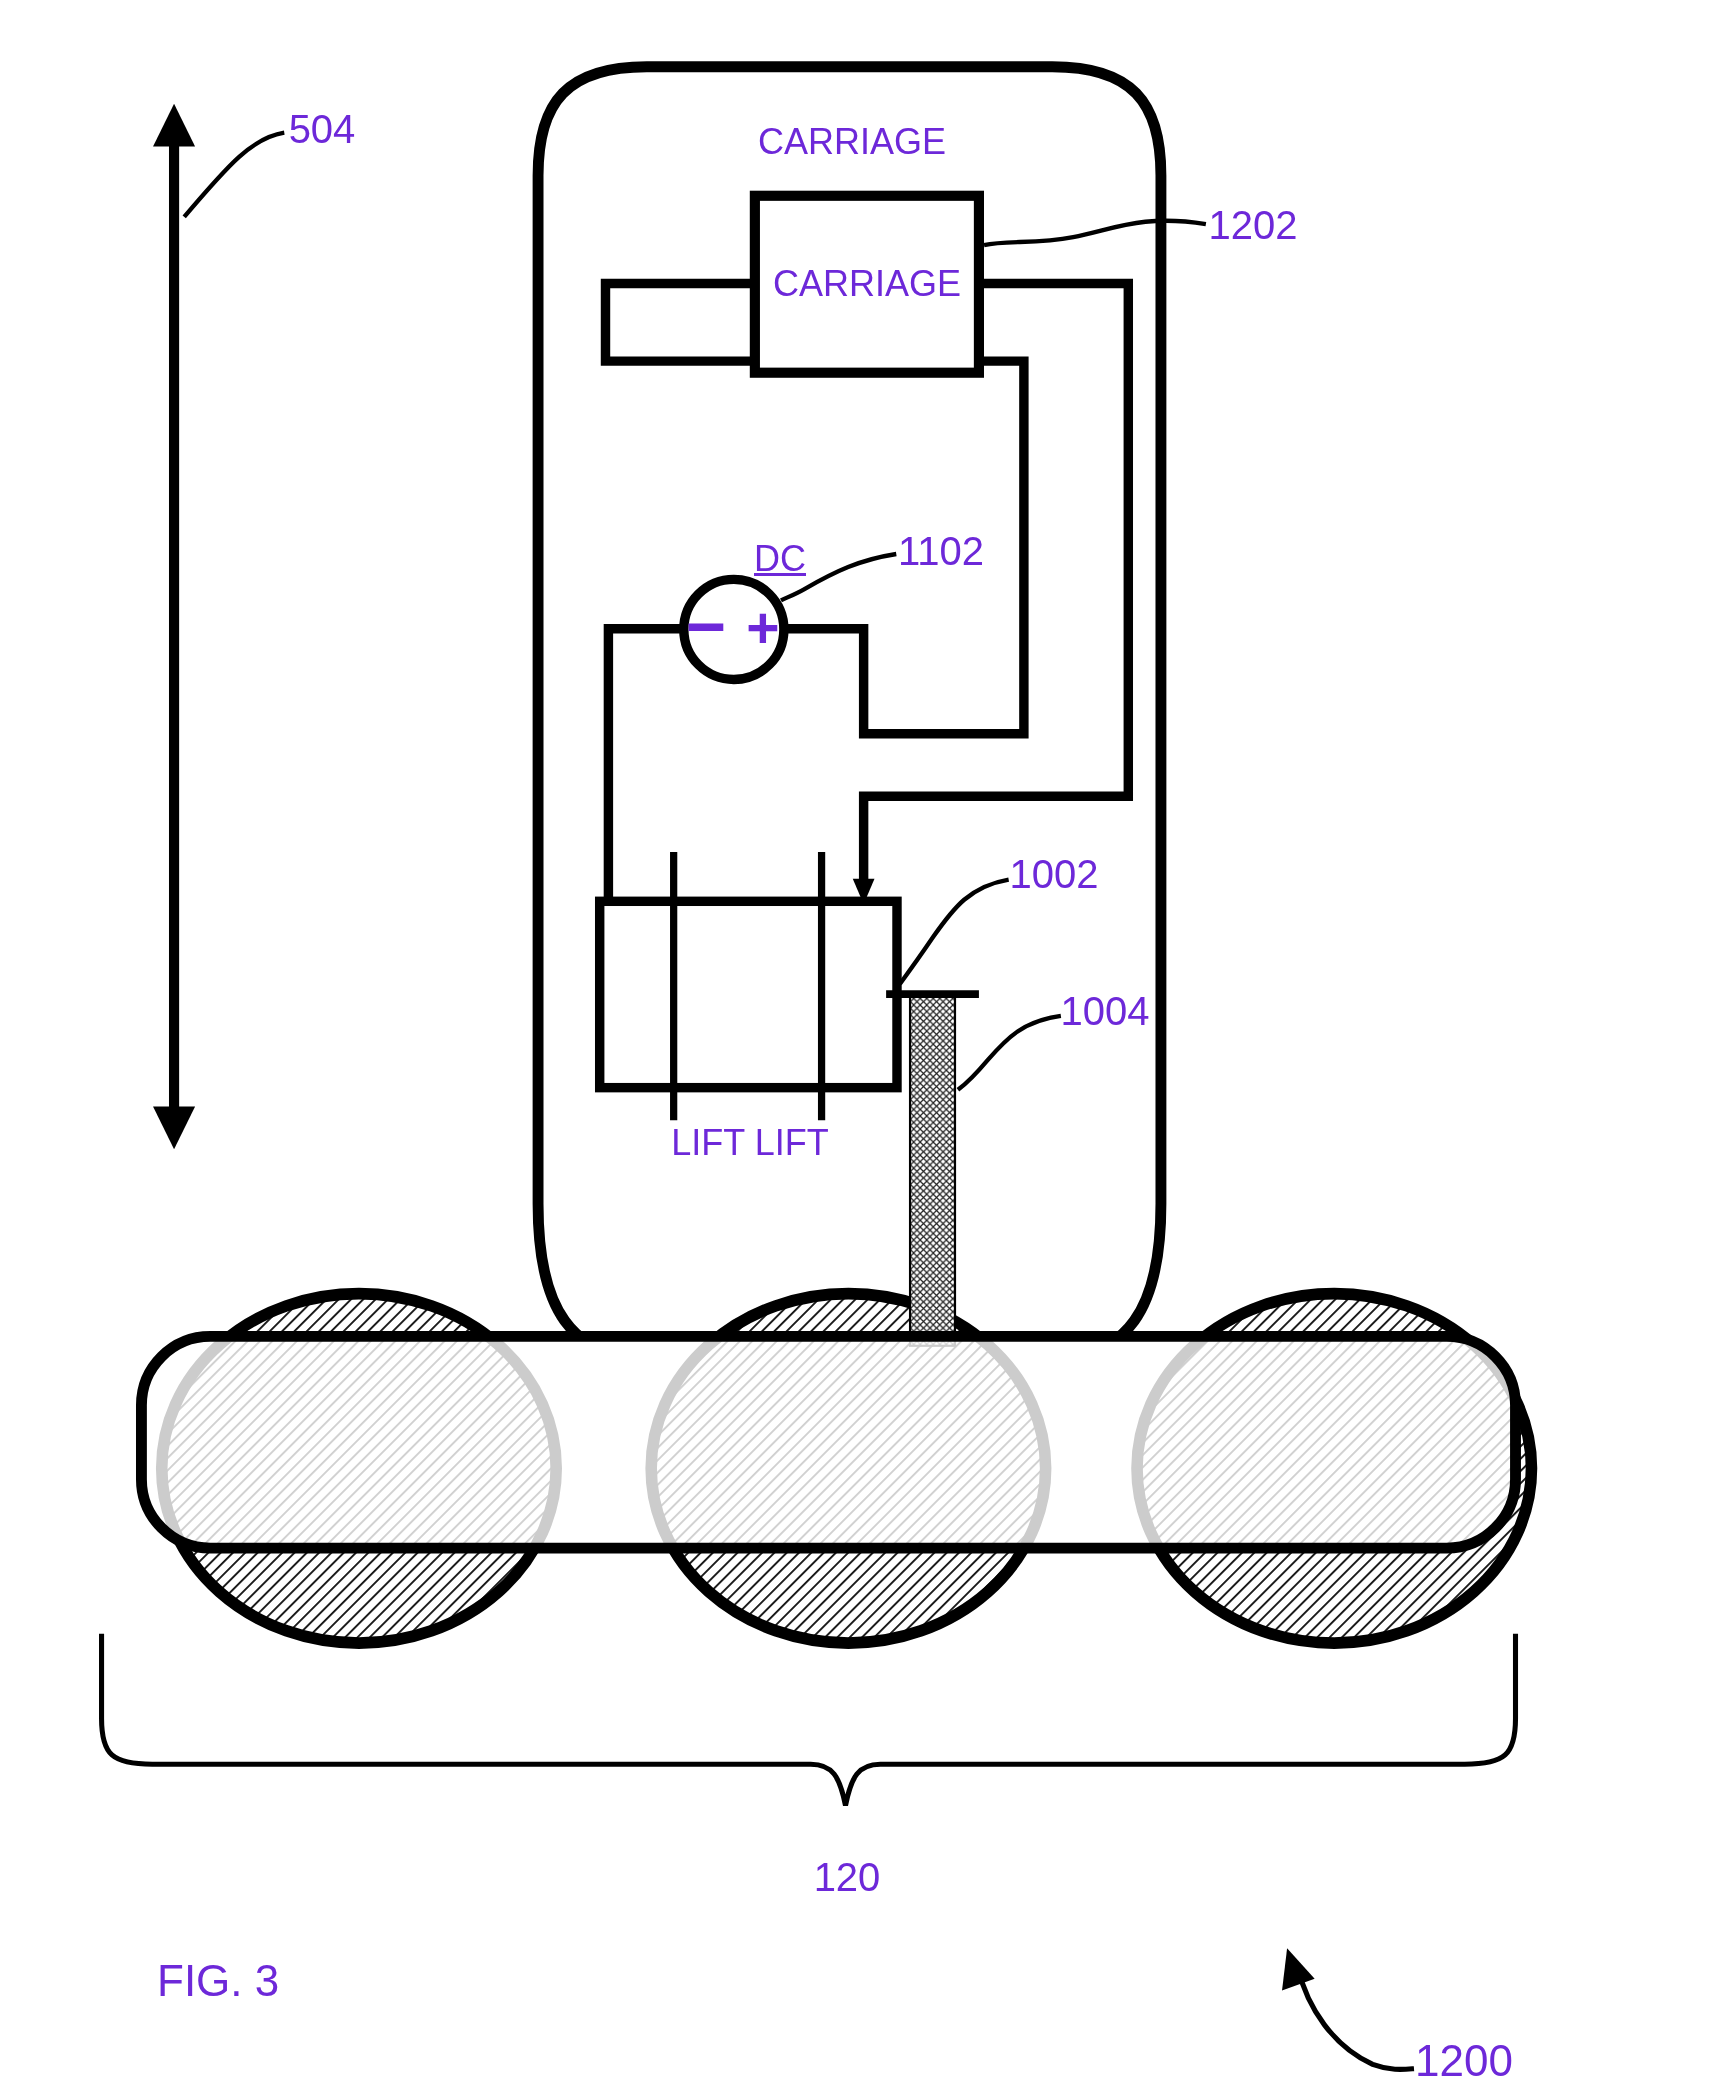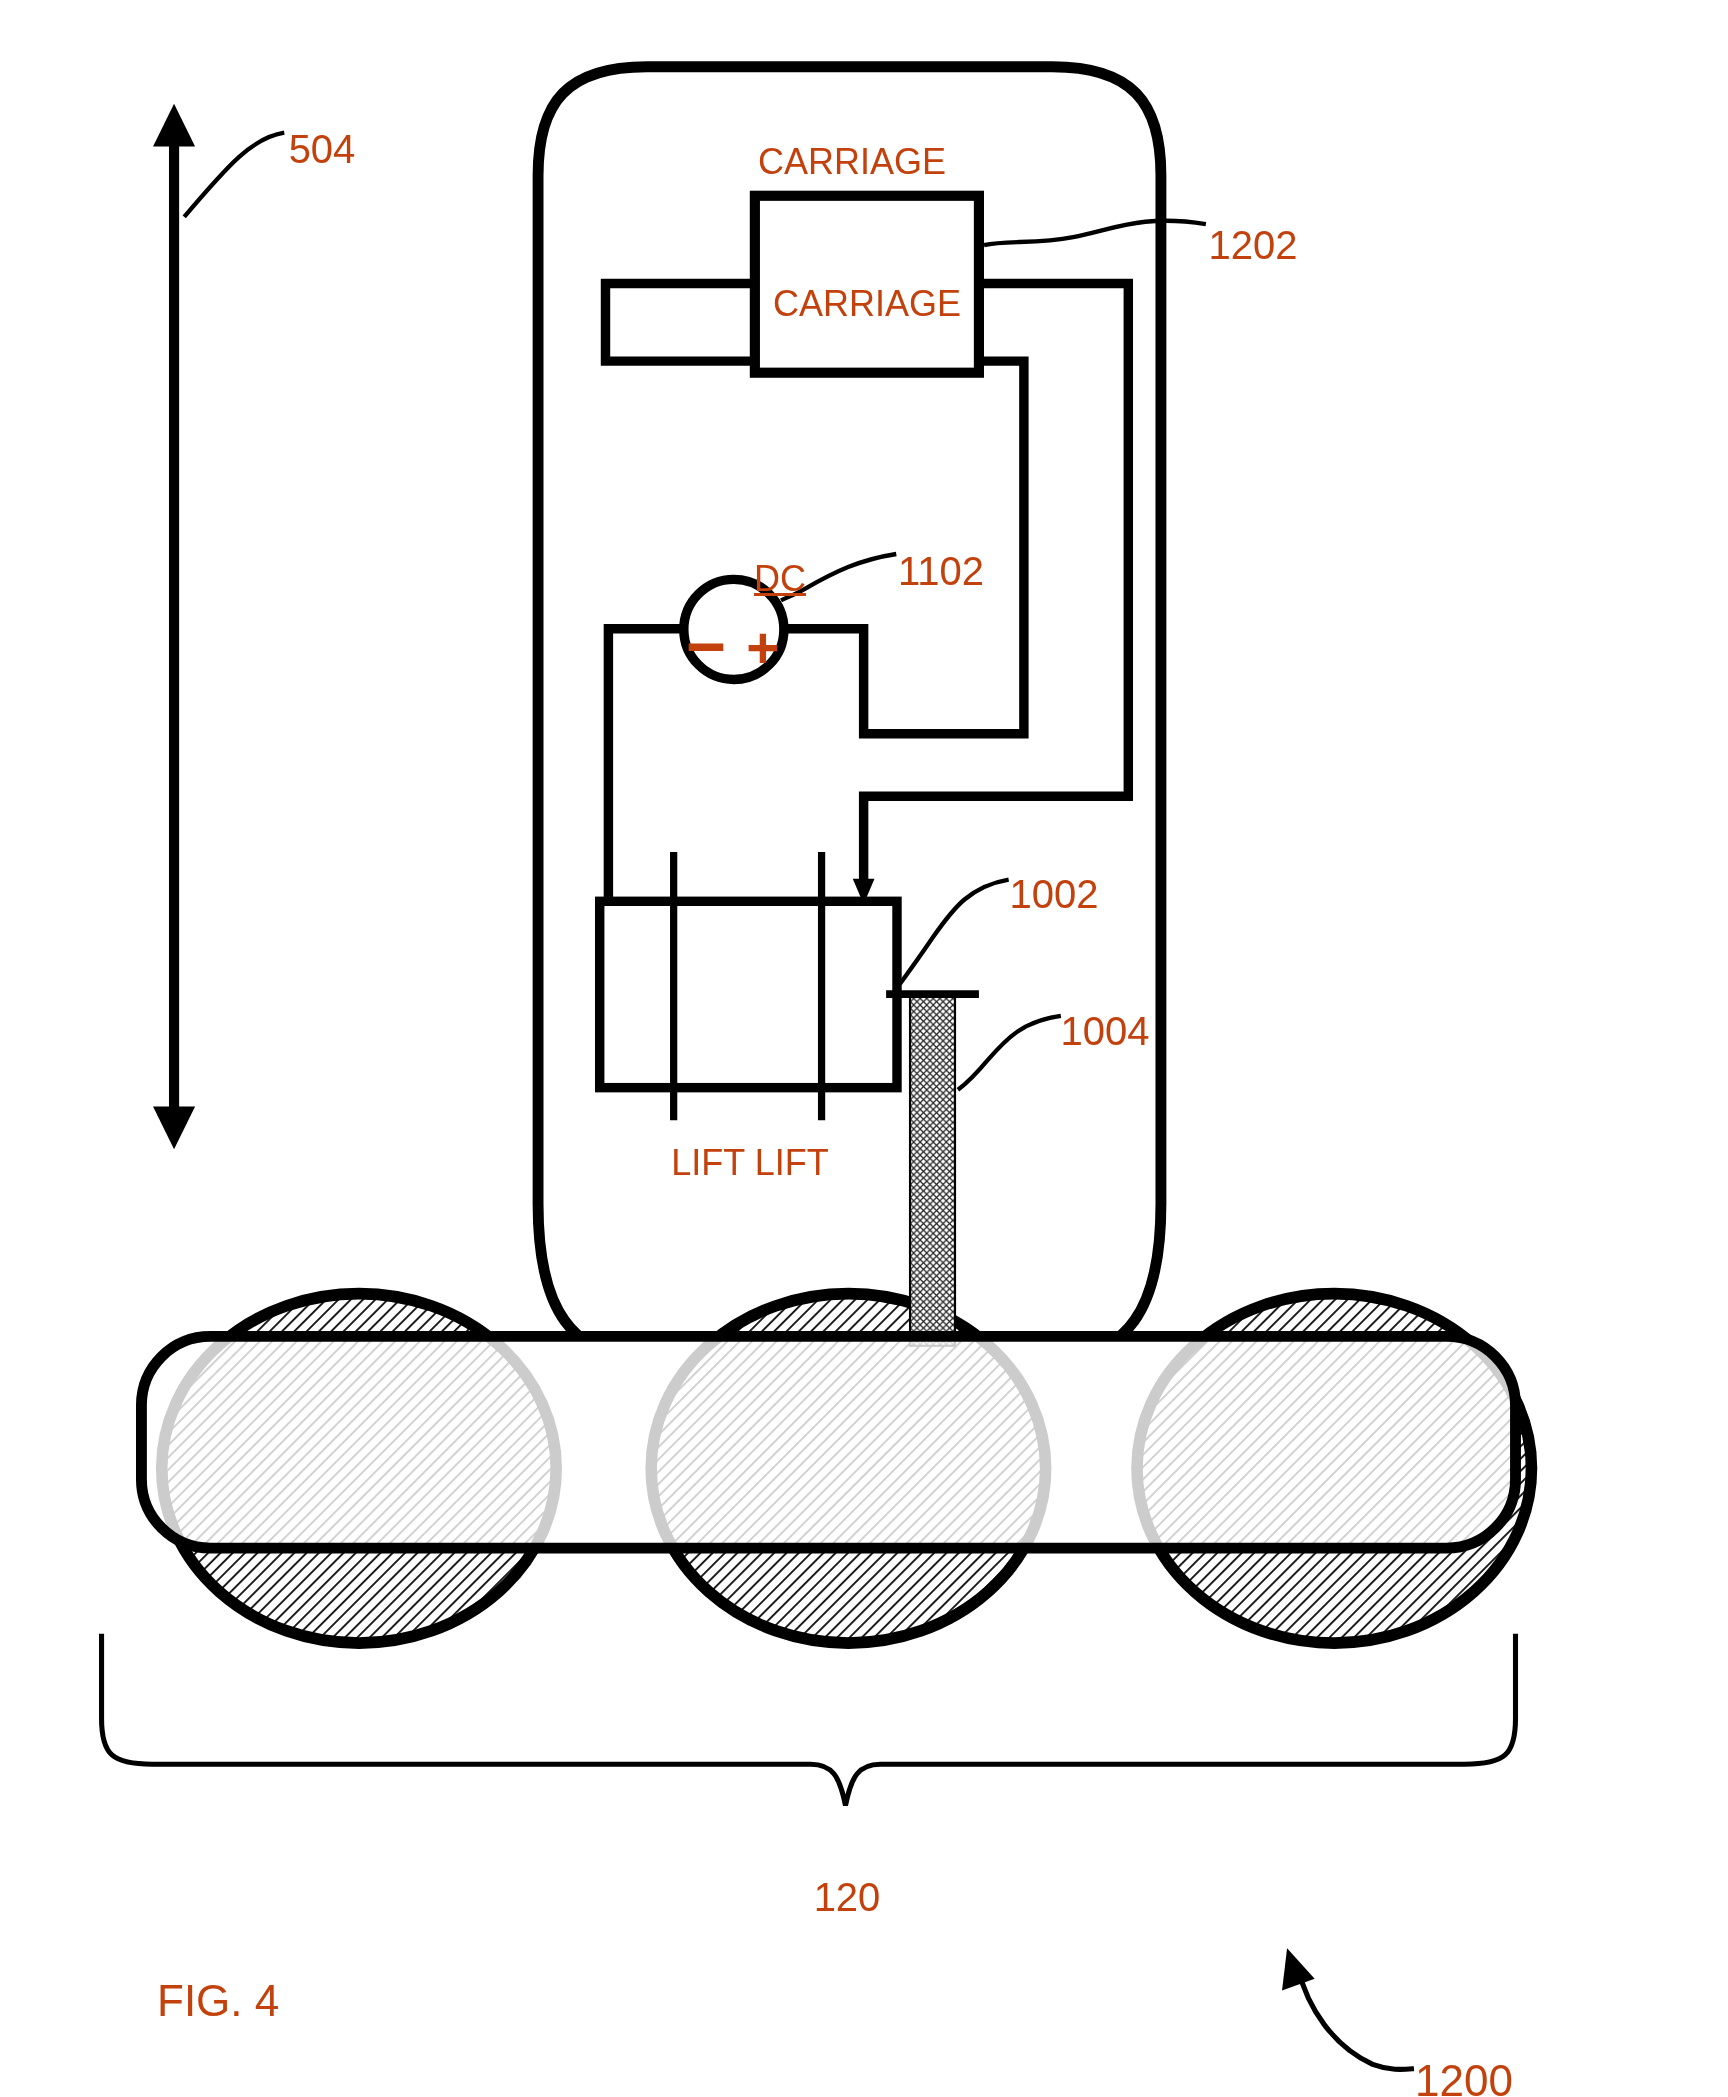--- a/index.html
+++ b/index.html
@@ -17,10 +17,9 @@
     position:absolute;
     transform:translate(-50%,-50%);
     white-space:nowrap;
-    color:#c2410c;
+    color:#6d28d9;
     line-height:1;
     user-select:none;
-    margin-top:20px;
   }
   .lbl-left{transform:translate(0,-50%);}
   .f-title{font-size:44px;}

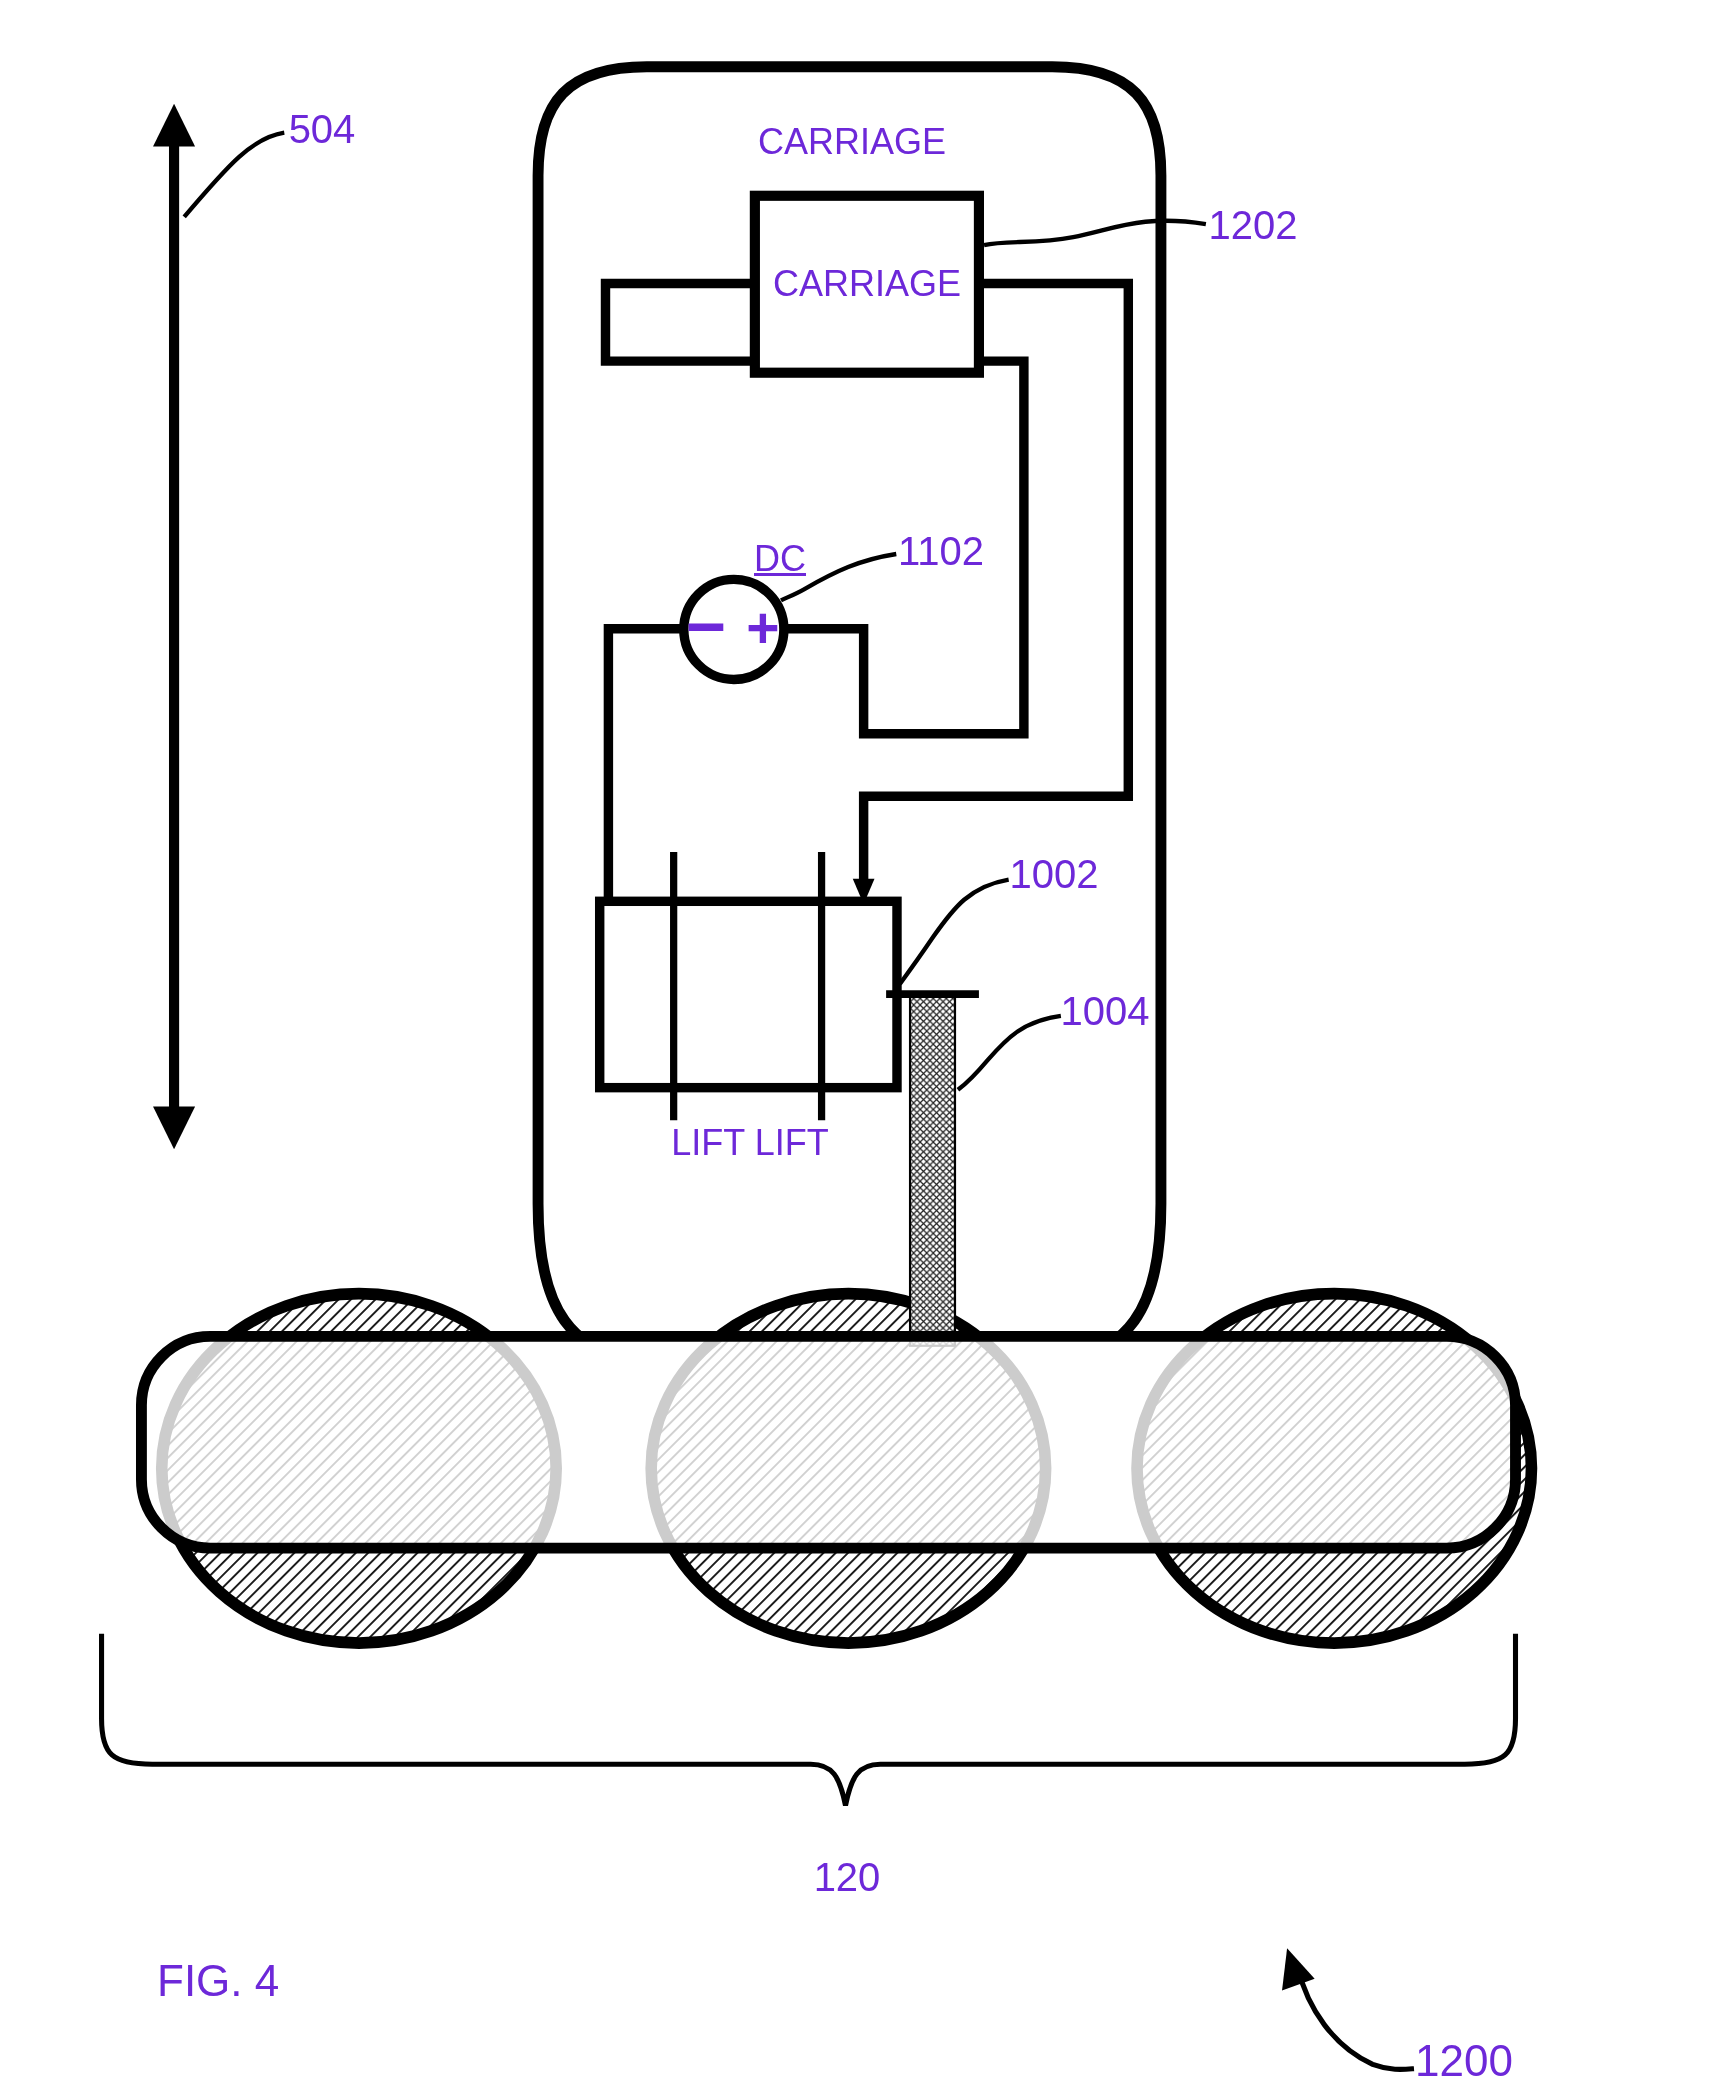--- a/index.html
+++ b/index.html
@@ -111,7 +111,7 @@
   <div class="lbl f-ref" style="left:1105px;top:1011px;">1004</div>
   <div class="lbl f-box" style="left:750px;top:1143px;">LIFT LIFT</div>
   <div class="lbl f-ref" style="left:847px;top:1877px;">120</div>
-  <div class="lbl f-title lbl-left" style="left:157px;top:1981px;">FIG. 4</div>
+  <div class="lbl f-title lbl-left" style="left:157px;top:1981px;">FIG. 3</div>
   <div class="lbl f-title" style="left:1464px;top:2061px;">1200</div>
 
 </div>

